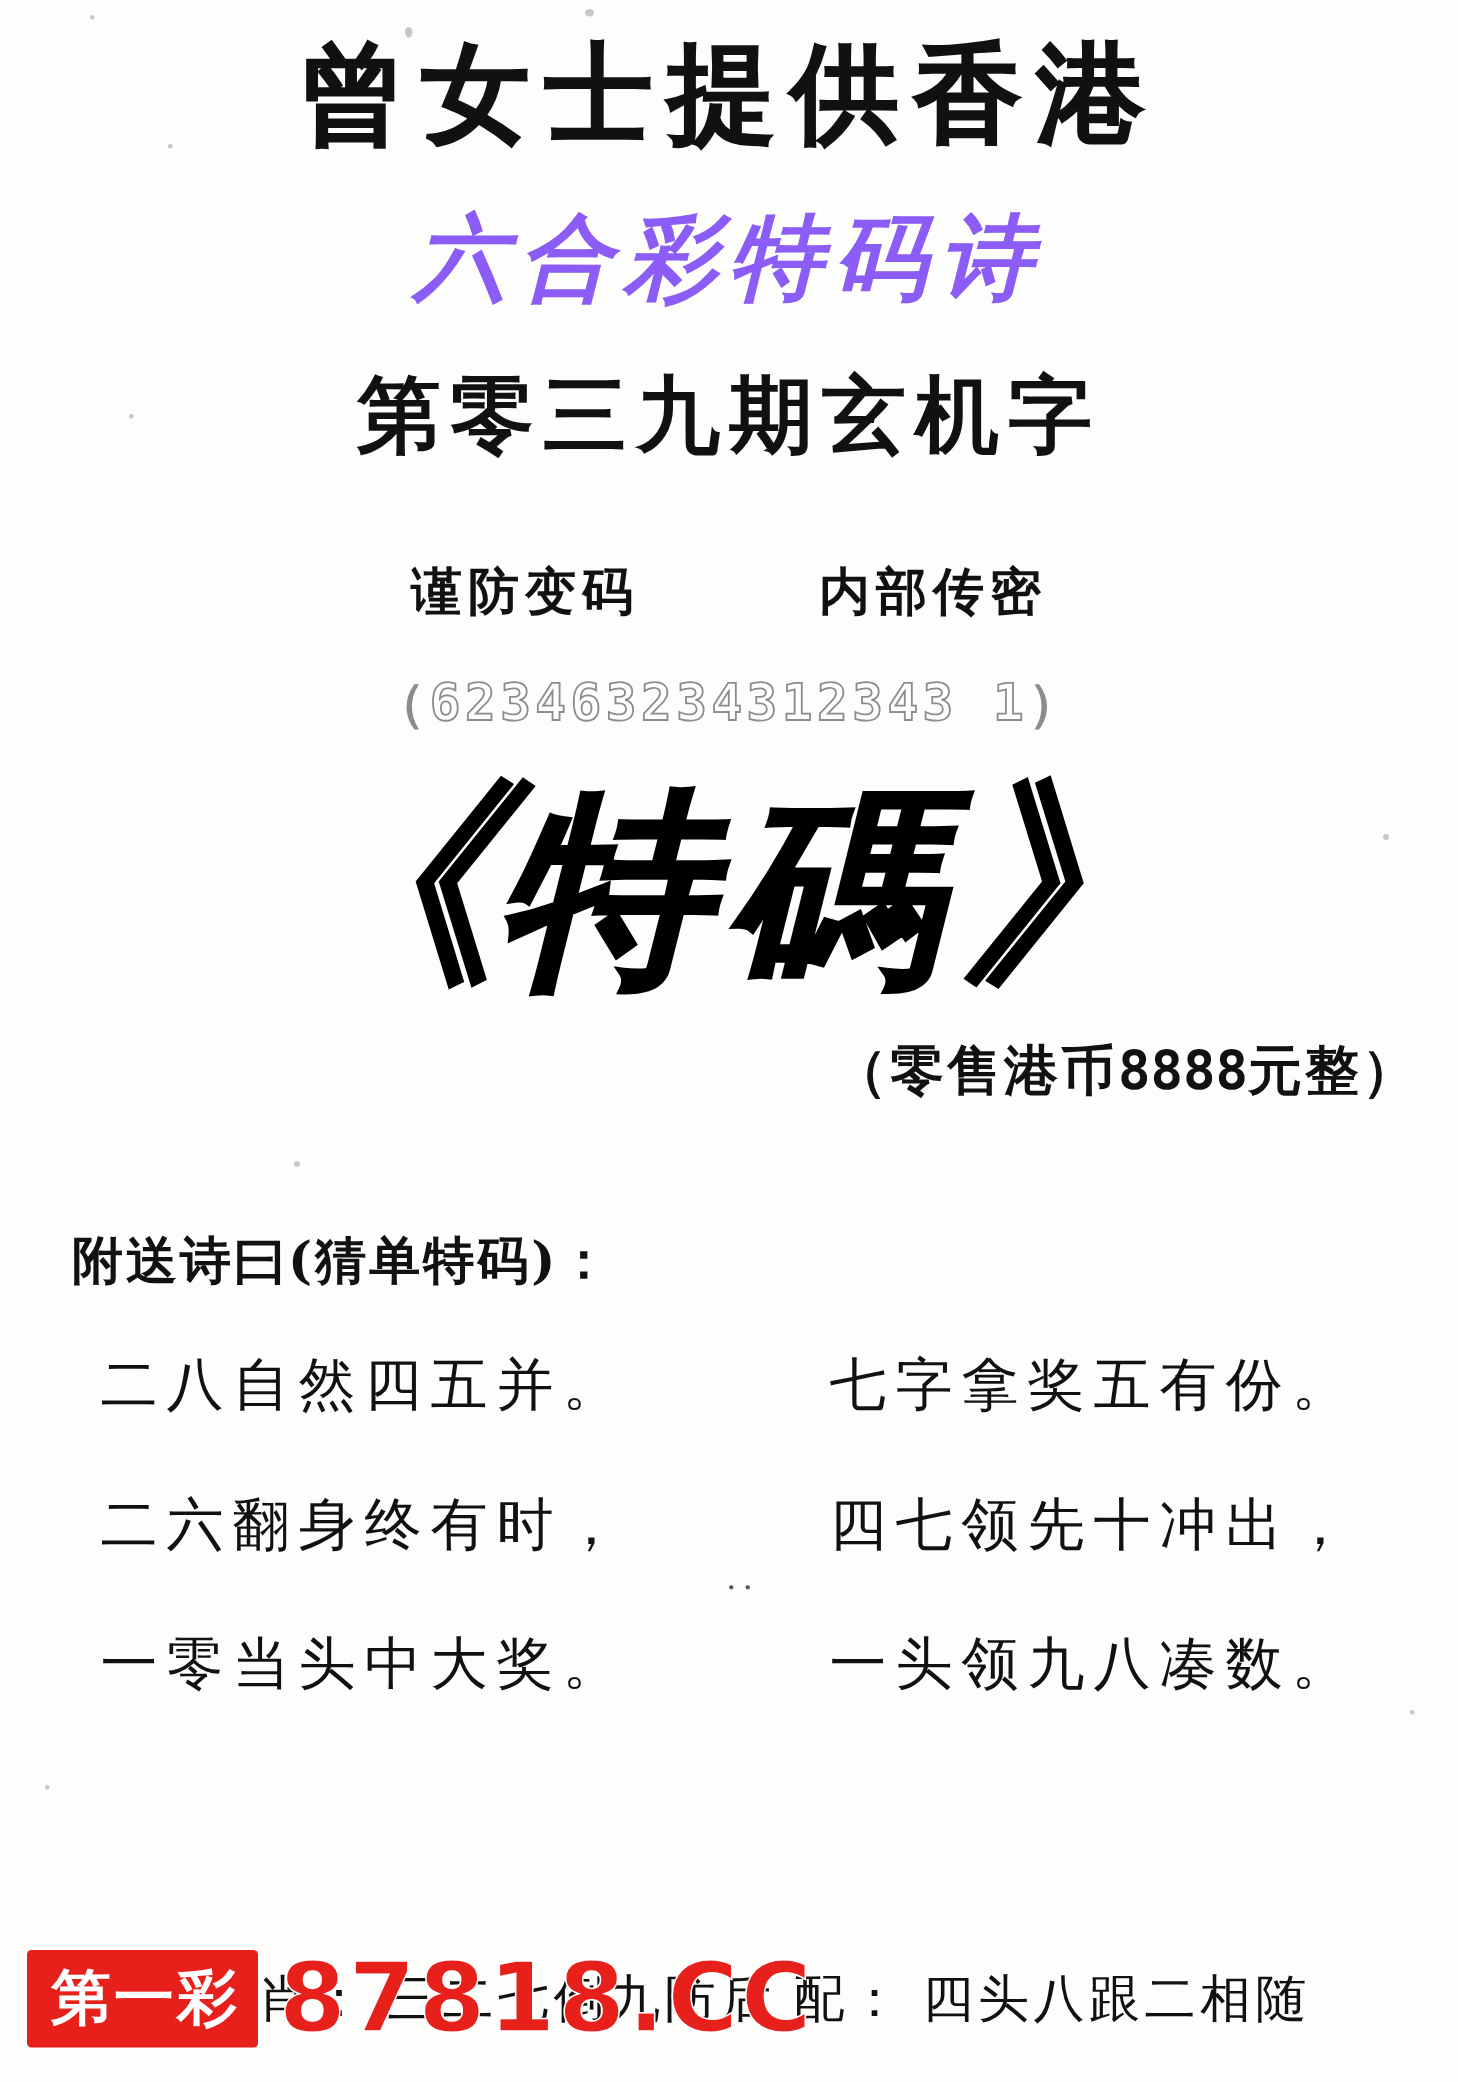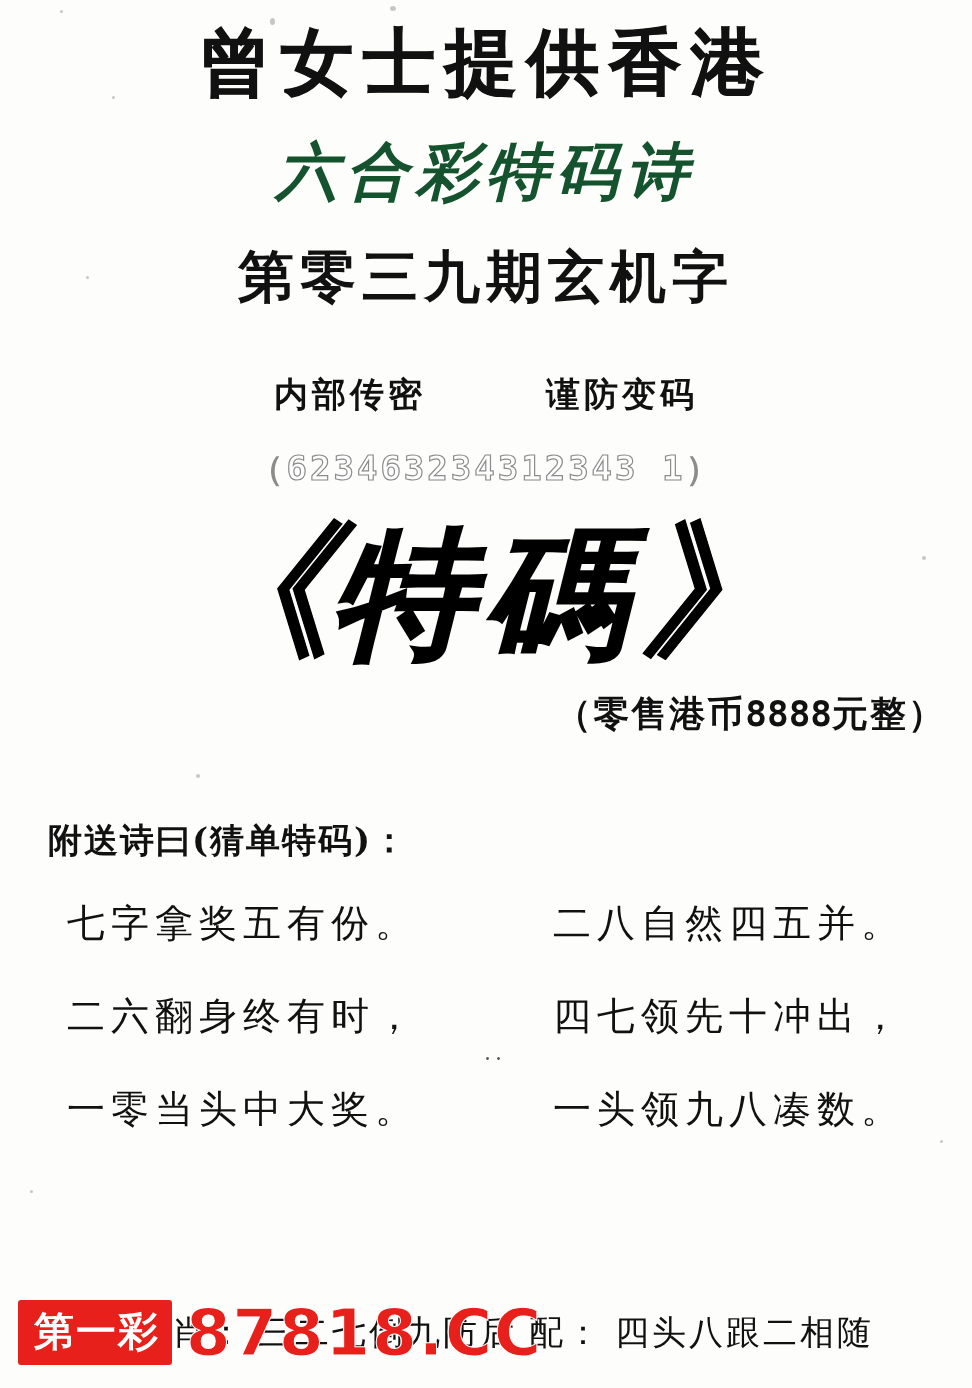--- a/index.html
+++ b/index.html
@@ -35,7 +35,7 @@
     font-weight:bold;
     font-size:62px;
     letter-spacing:8px;
-    color:#14532d;
+    color:#8b5cf6;
     font-style:italic;
   }
   .title3{

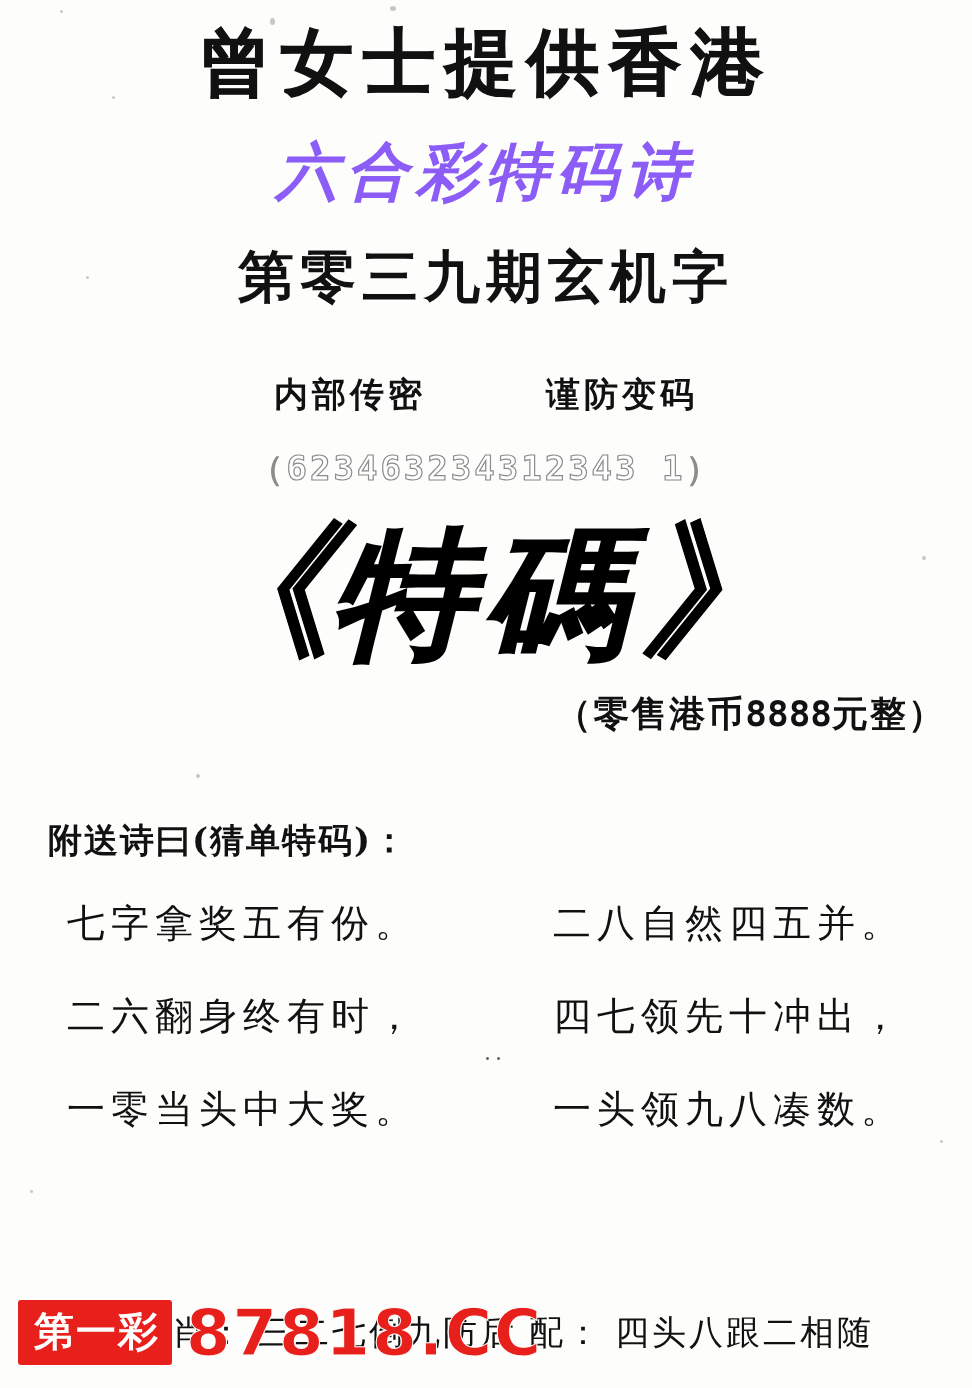--- a/index.html
+++ b/index.html
@@ -179,8 +179,8 @@
   <div class="title3">第零三九期玄机字</div>
 
   <div class="subline">
+    <span>谨防变码</span>
     <span>内部传密</span>
-    <span>谨防变码</span>
   </div>
 
   <div class="serial">

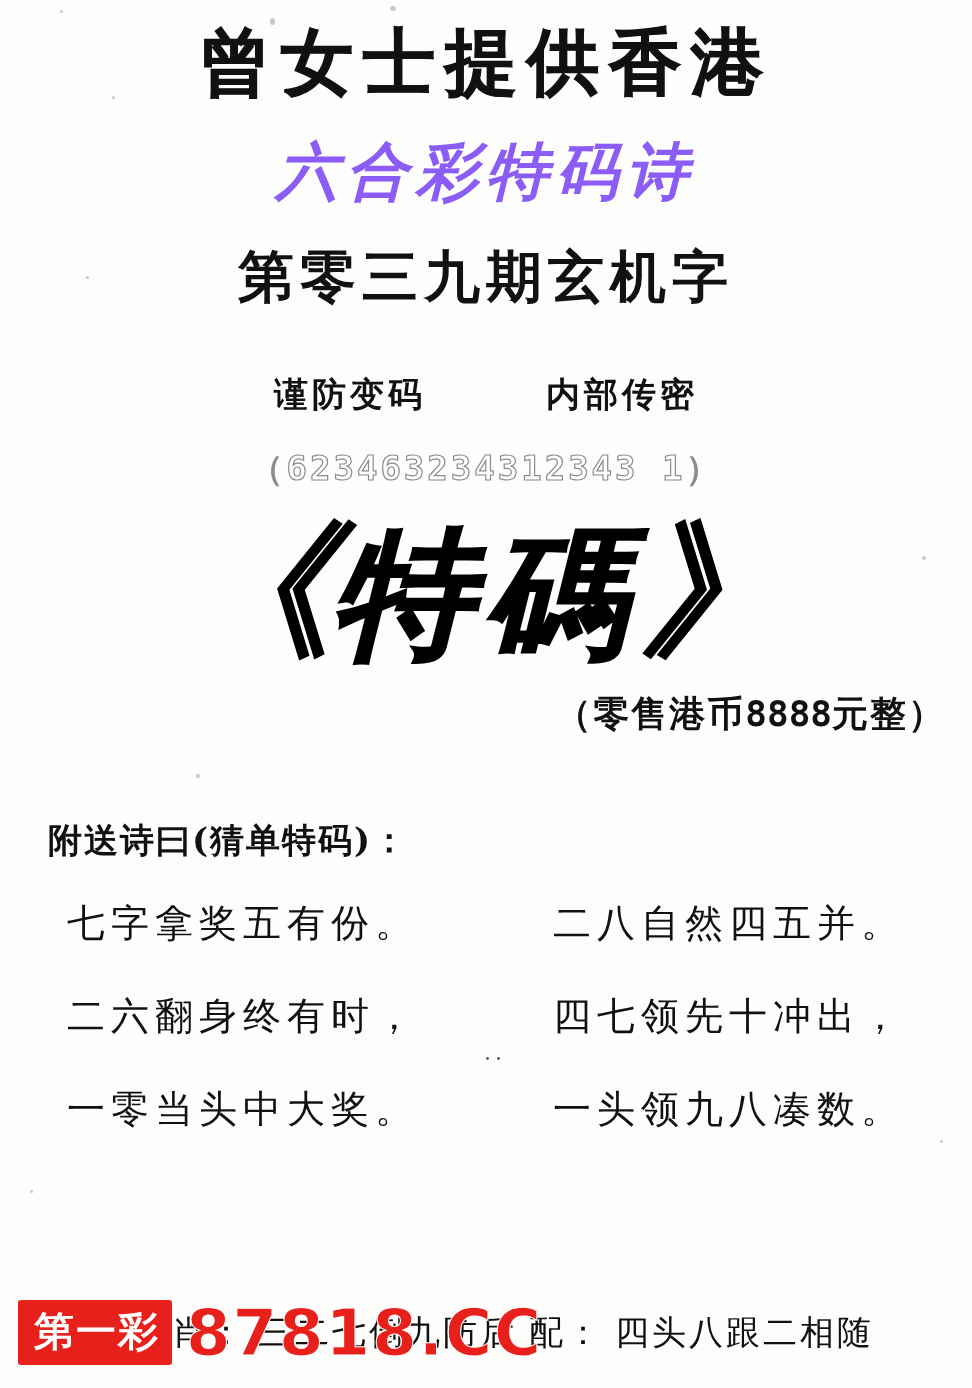--- a/index.html
+++ b/index.html
@@ -199,8 +199,8 @@
 
   <div class="poem">
     <div class="poem-row">
+      <div class="poem-cell">二八自然四五并。</div>
       <div class="poem-cell">七字拿奖五有份。</div>
-      <div class="poem-cell">二八自然四五并。</div>
     </div>
     <div class="poem-row">
       <div class="poem-cell">二六翻身终有时，</div>

